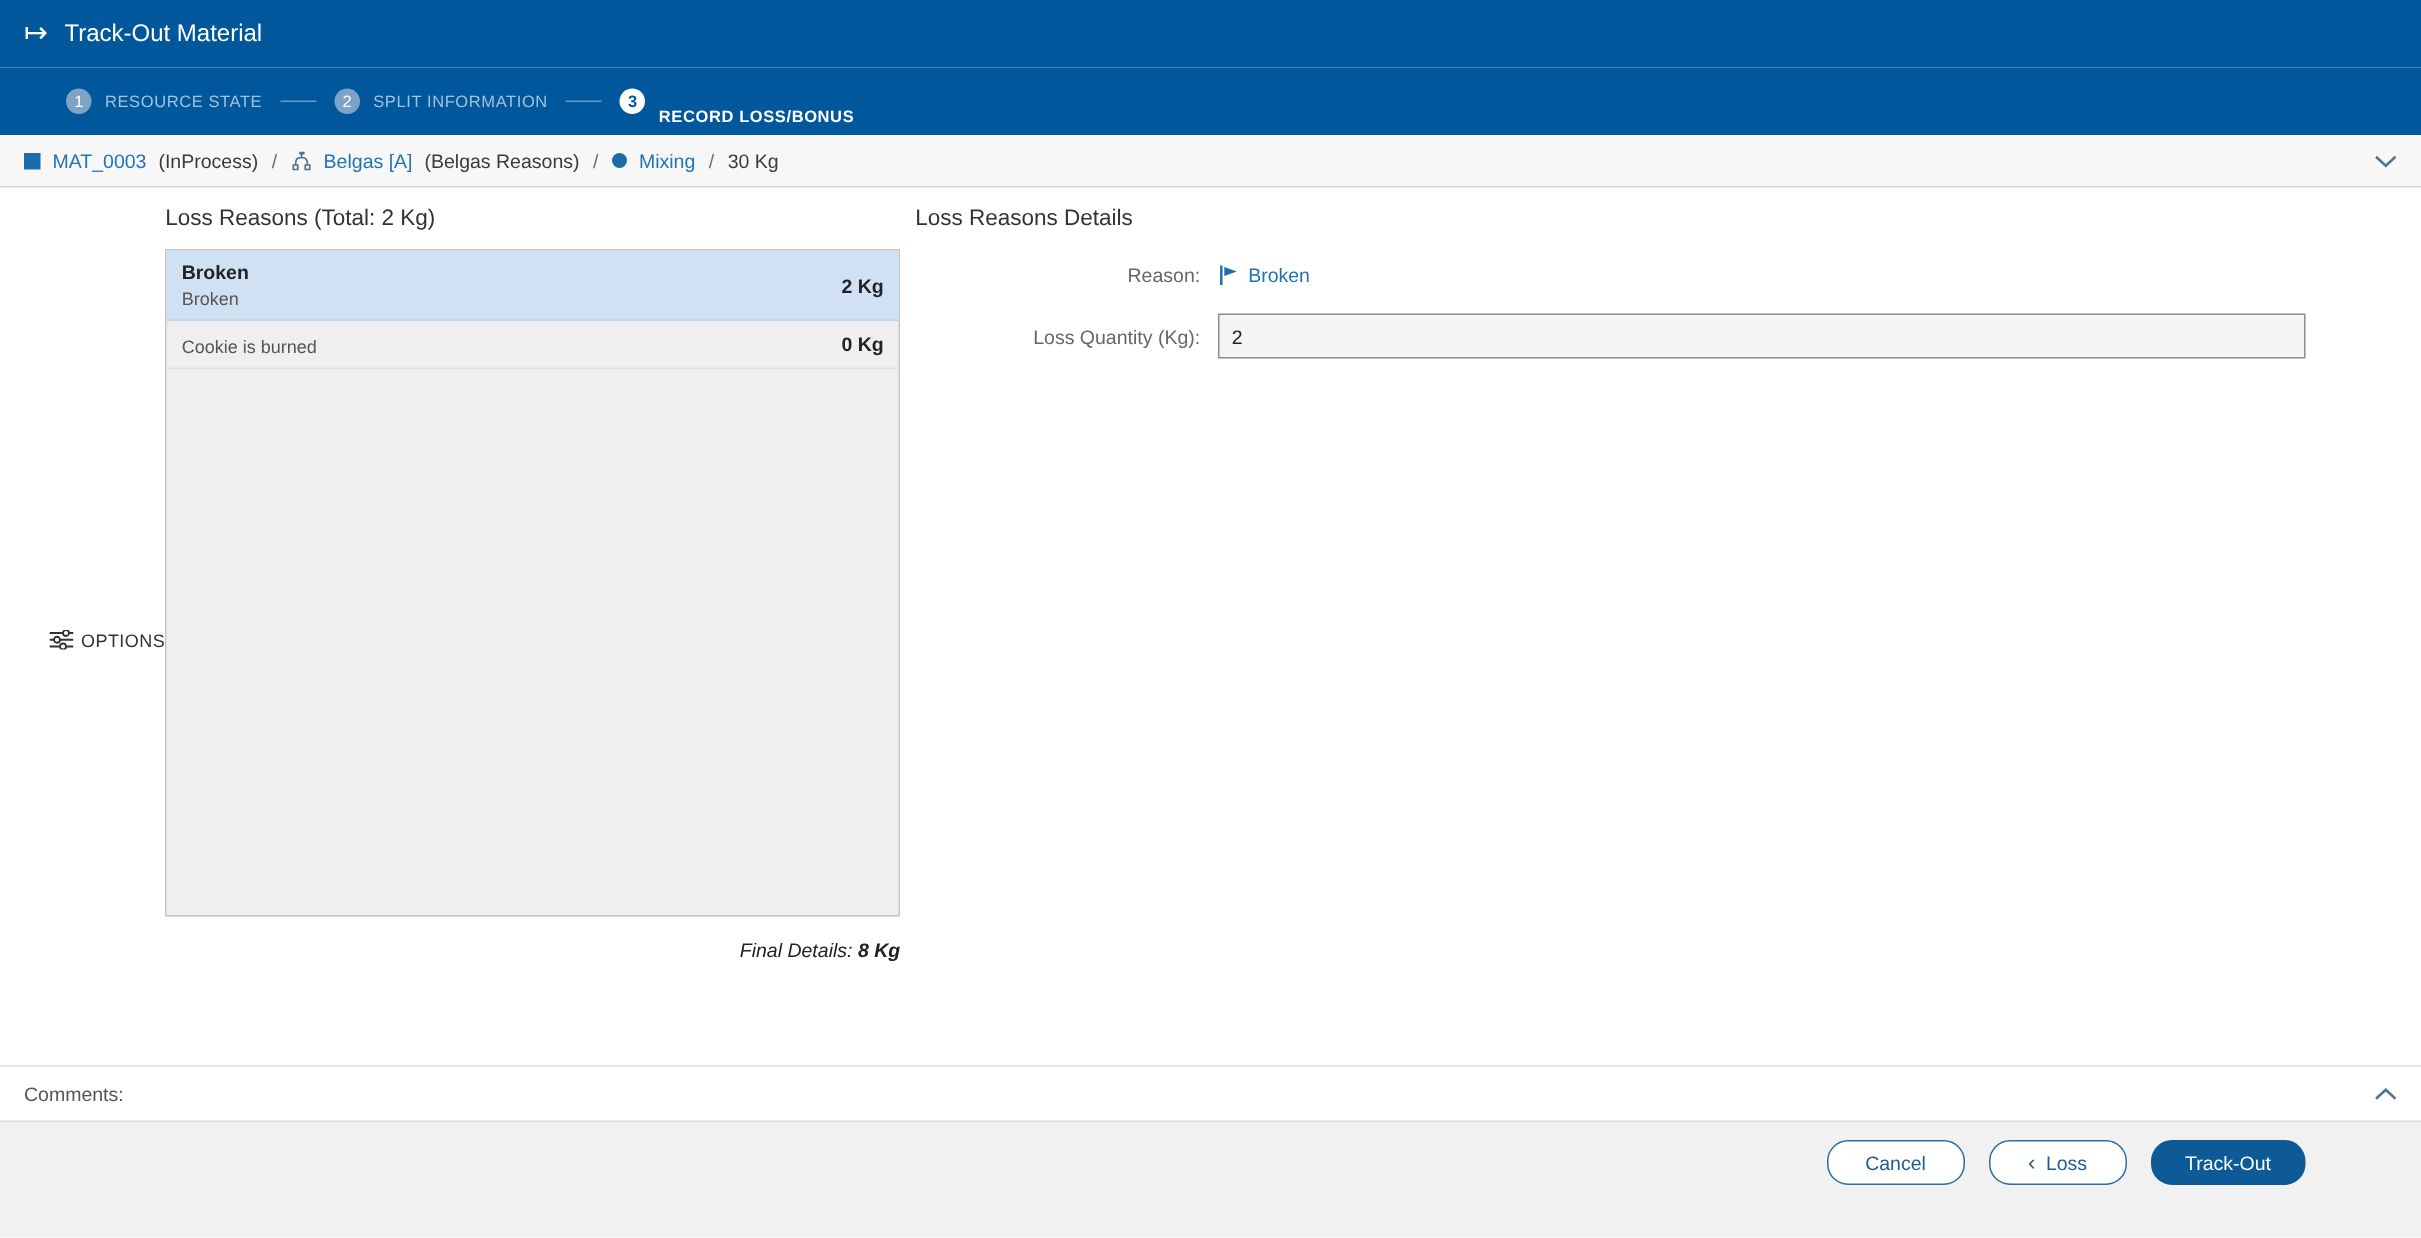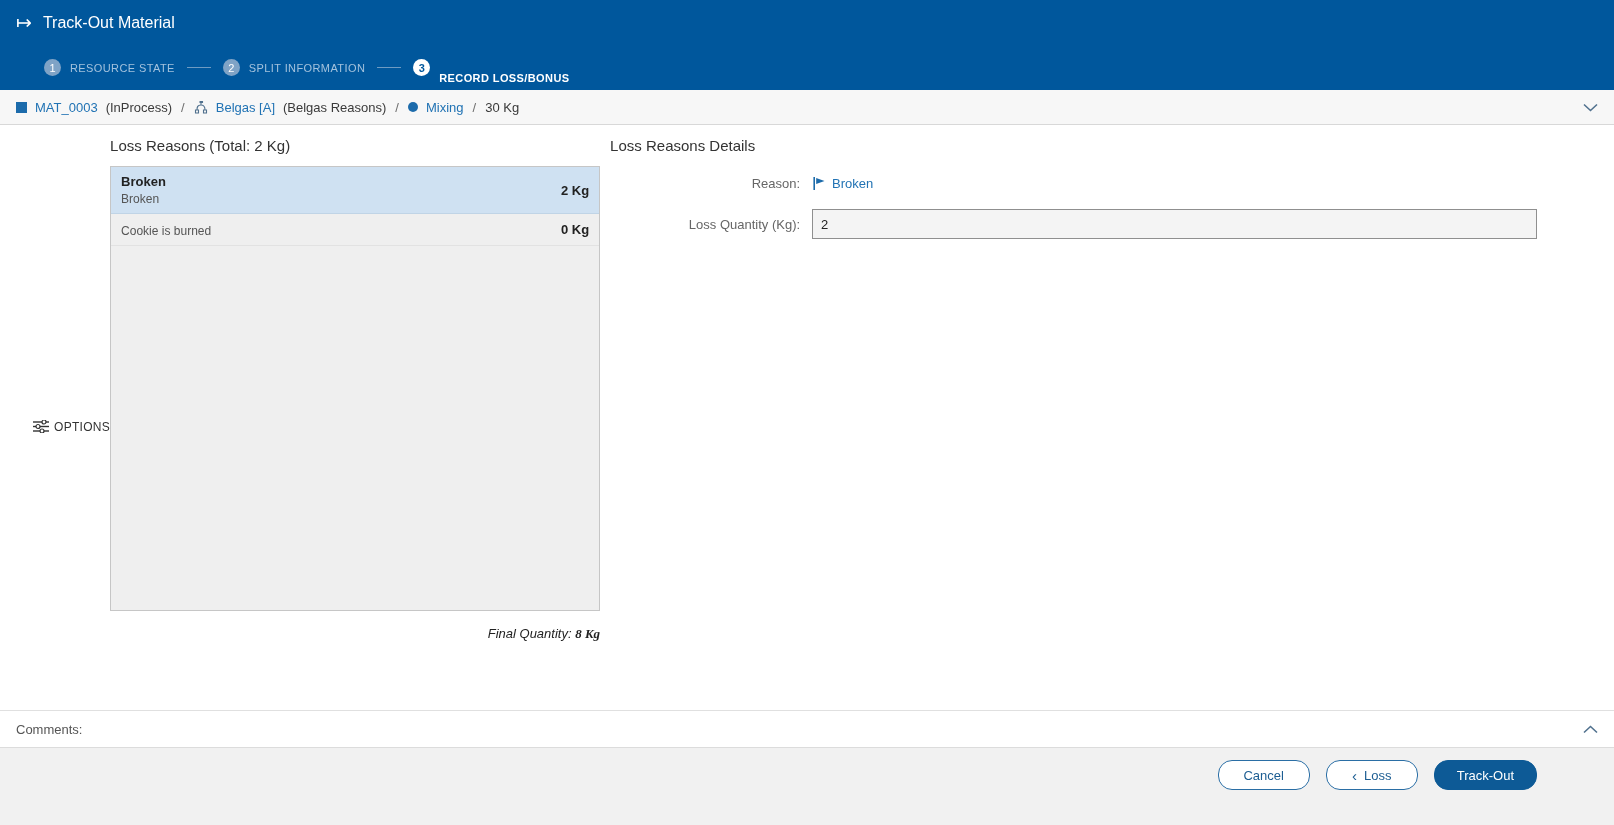--- a/index.html
+++ b/index.html
@@ -266,7 +266,7 @@
         </div>
       </div>
       <div class="final-qty">
-        <span>Final Quantity:</span>
+        <span>Final Details:</span>
         <span class="fq-value">8 Kg</span>
       </div>
     </div>

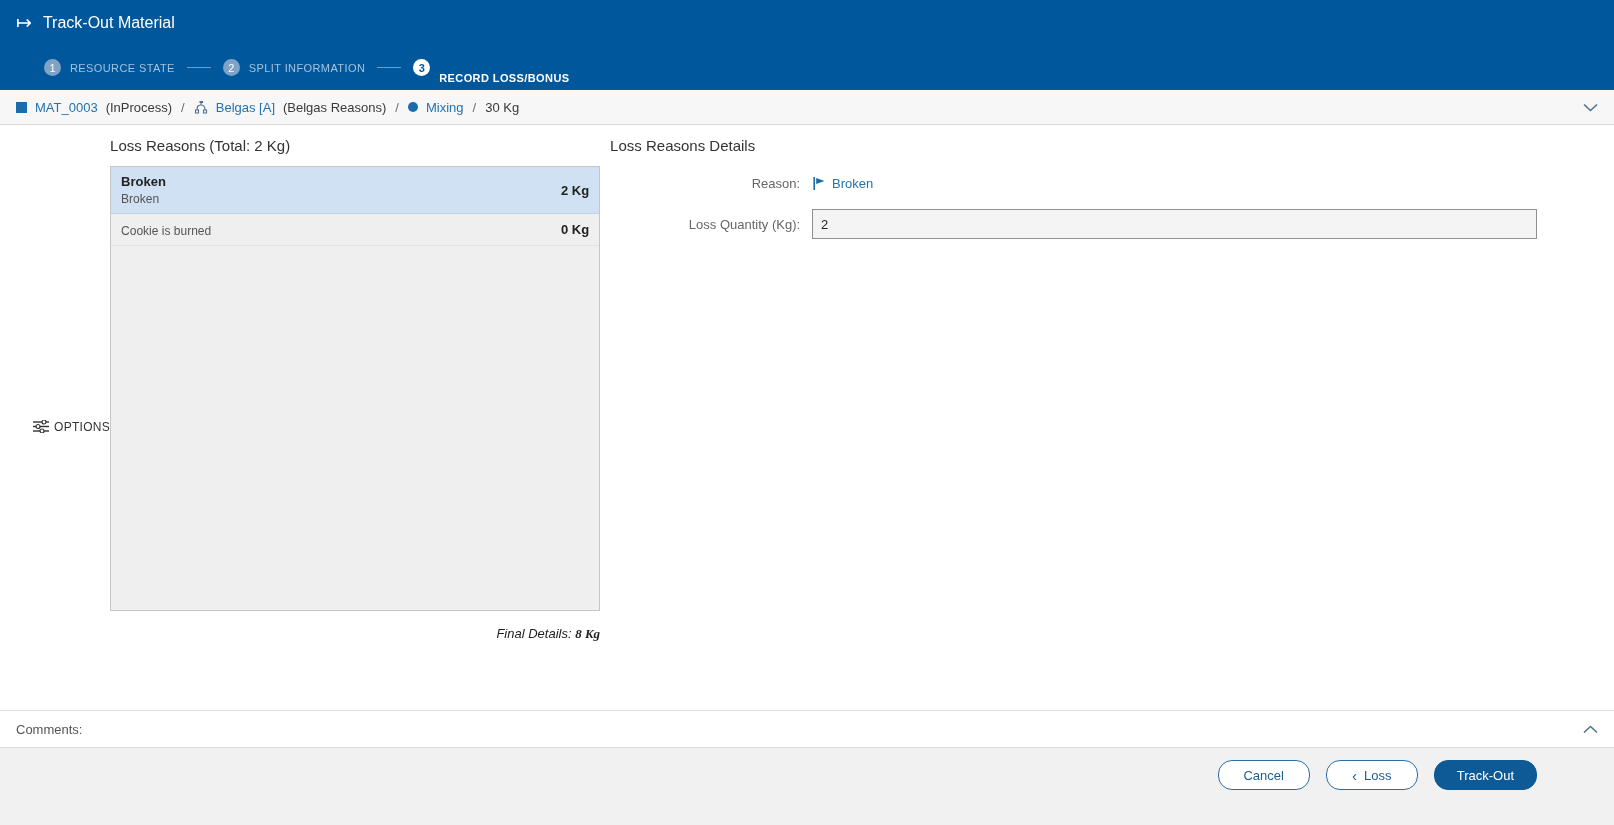--- a/index.html
+++ b/index.html
@@ -118,7 +118,7 @@
     color: #222;
     margin-top: 15px;
   }
-  .final-qty .fq-value { font-weight: bold; font-family: Liberation Serif, serif; }
+  .final-qty .fq-value { font-weight: bold; }
 
   .details-title { font-size: 15px; color: #333; margin-bottom: 22px; }
   .form-row { display: flex; align-items: center; margin-bottom: 18px; }

